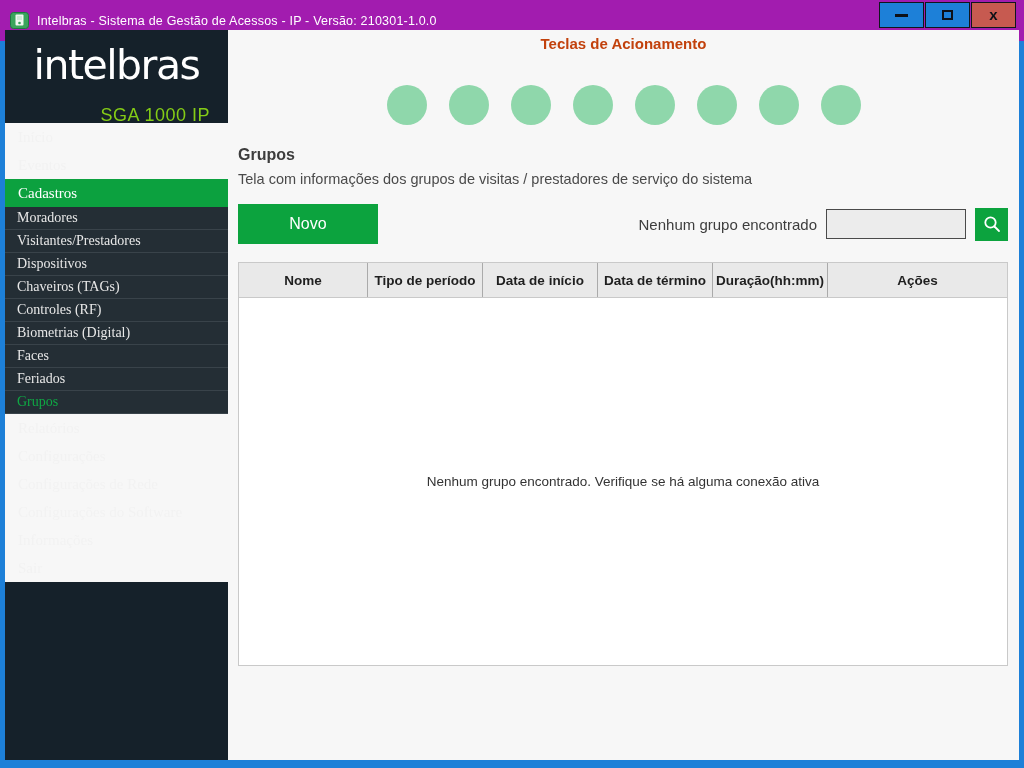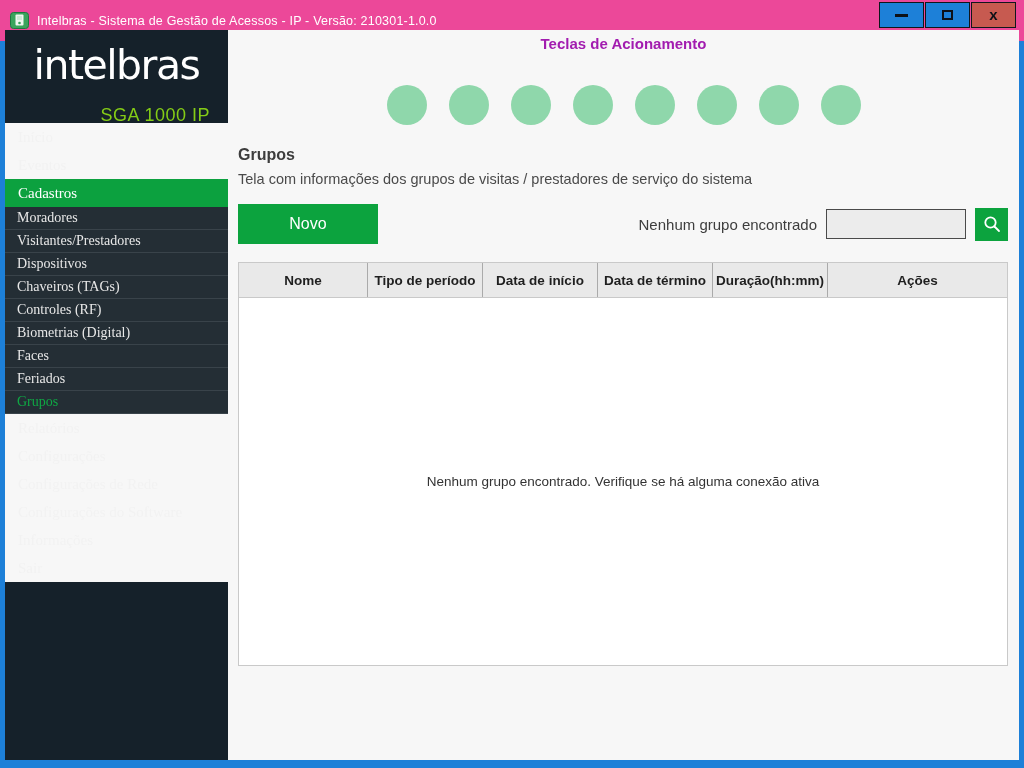--- a/index.html
+++ b/index.html
@@ -14,7 +14,7 @@
   
   .titlebar {
     position:absolute; top:0; left:0; right:0; height:41px;
-    background:#ec4899; display:flex; align-items:center;
+    background:#a21caf; display:flex; align-items:center;
   }
   .titlebar-icon { margin-left:10px; width:19px; height:19px; display:flex; }
   .titlebar-title {

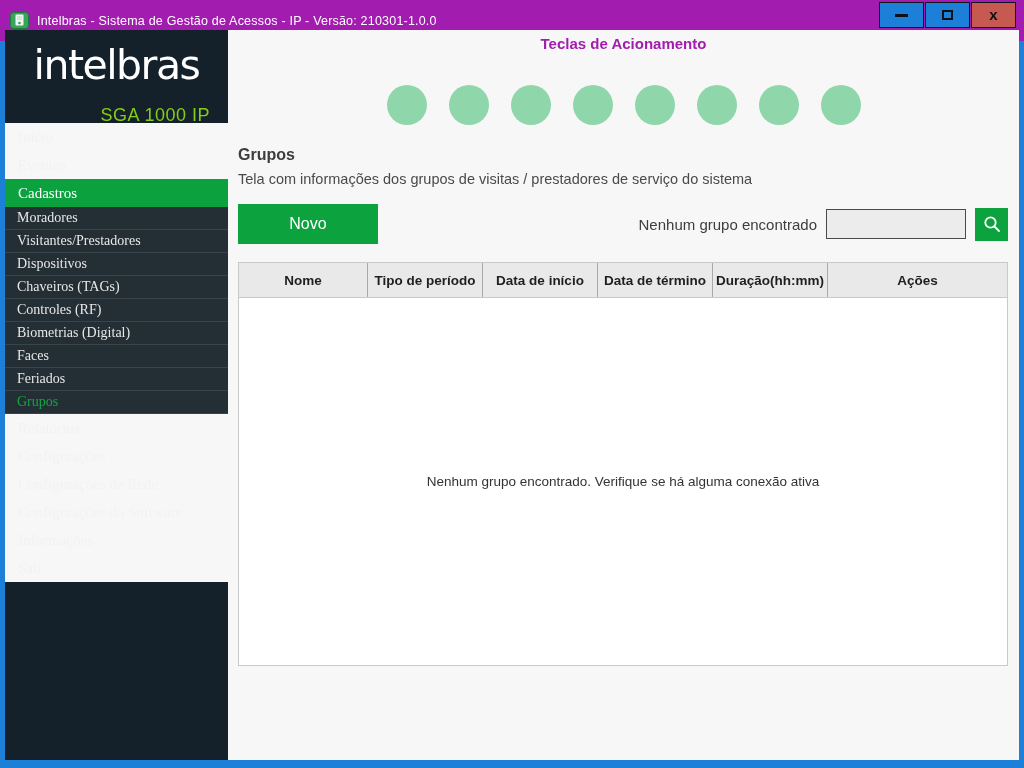--- a/index.html
+++ b/index.html
@@ -67,7 +67,7 @@
 
   .panel-title {
     position:absolute; top:5px; left:0; right:0; text-align:center;
-    color:#a21caf; font-size:15px; font-weight:bold;
+    color:#c2410c; font-size:15px; font-weight:bold;
   }
   .keys-row {
     position:absolute; top:55px; left:0; right:0;

